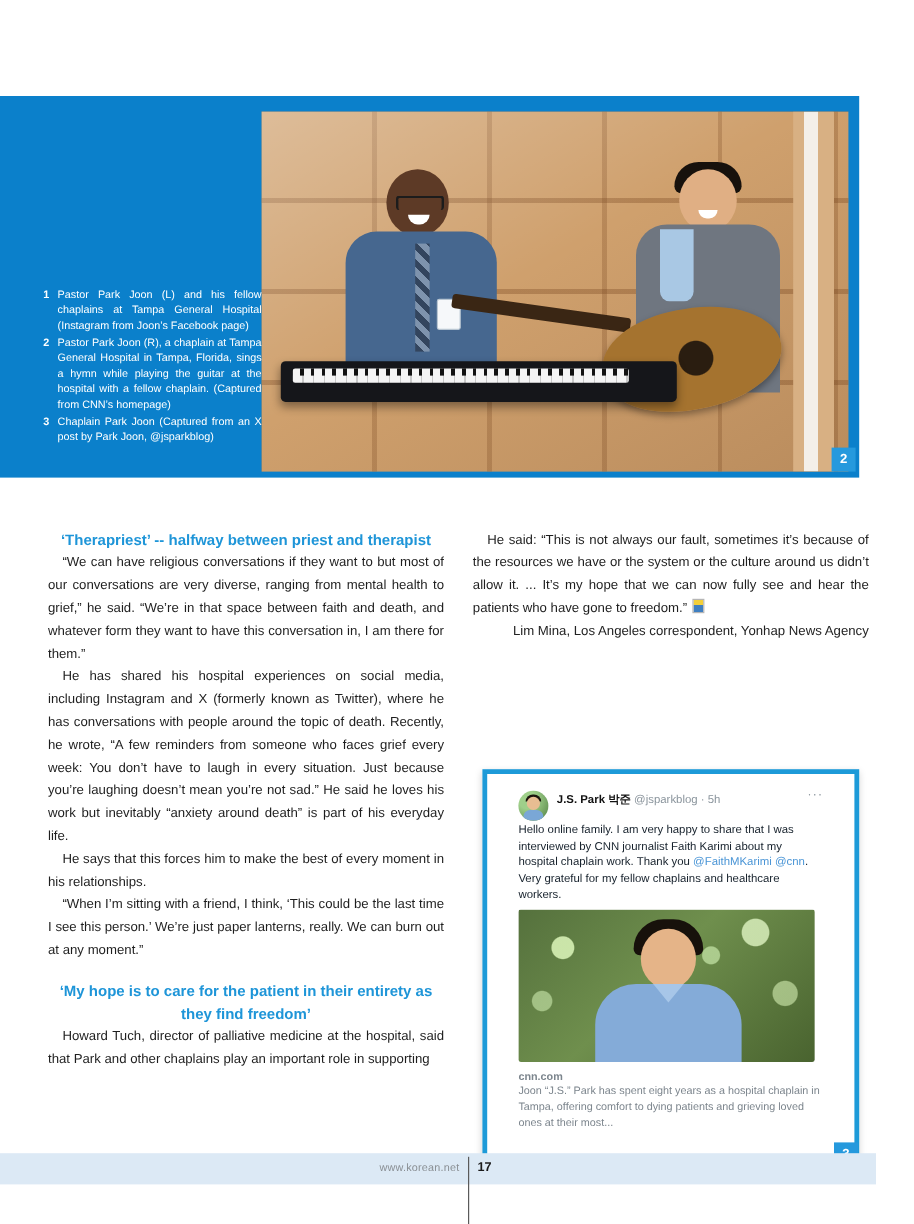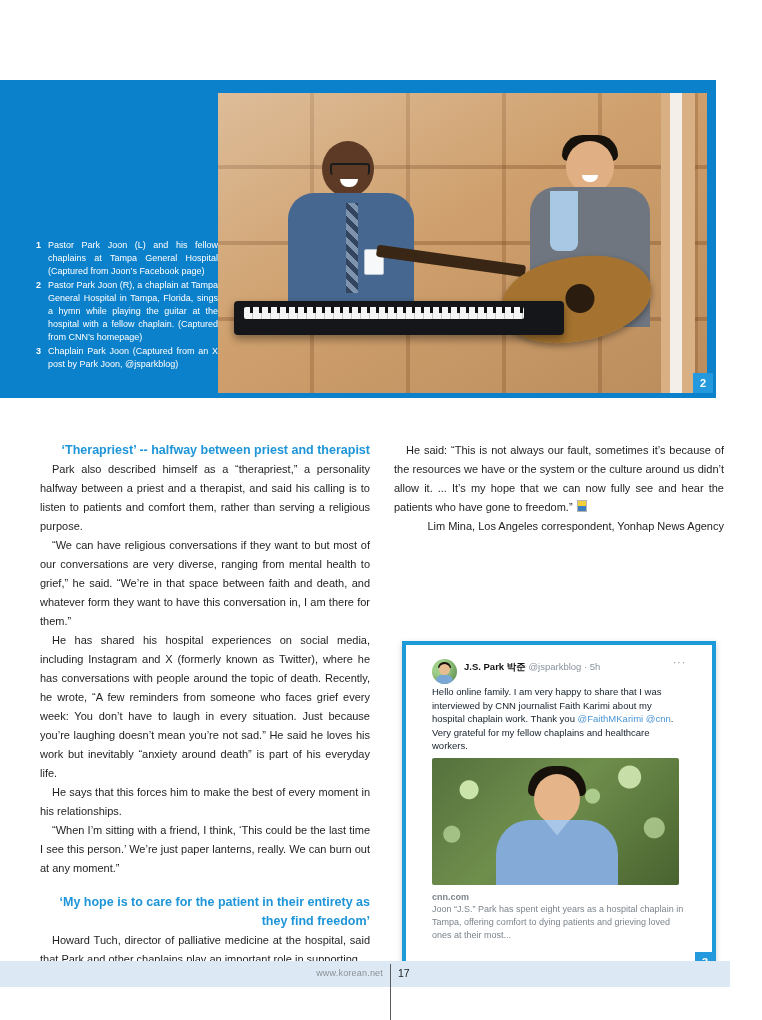--- a/index.html
+++ b/index.html
@@ -152,7 +152,7 @@
   <div class="captions">
     <div class="caption">
       <span class="cap-num">1</span>
-      <span class="cap-text">Pastor Park Joon (L) and his fellow chaplains at Tampa General Hospital (Captured from Joon’s Facebook page)</span>
+      <span class="cap-text">Pastor Park Joon (L) and his fellow chaplains at Tampa General Hospital (Instagram from Joon’s Facebook page)</span>
     </div>
     <div class="caption">
       <span class="cap-num">2</span>

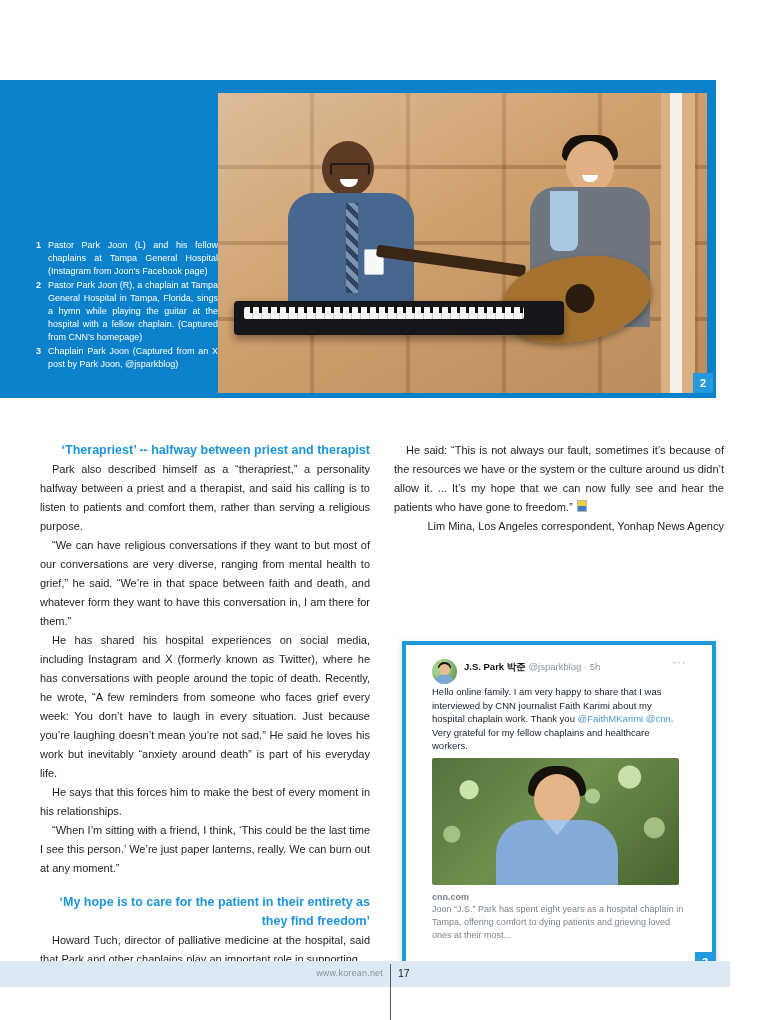--- a/index.html
+++ b/index.html
@@ -69,7 +69,7 @@
   .col p{margin:0;text-indent:12px;}
   .col p.no-indent{text-indent:0;}
   .headline{color:#1e95d8;font-weight:bold;font-size:12.5px;line-height:19px;margin:0;
-    text-align:right;text-indent:0;}
+    text-align:center;text-indent:0;}
   .headline.second{margin-top:15px;}
   .byline{text-align:right;text-indent:0;margin-top:0;color:#222;}
   .end-mark{display:inline-block;width:8px;height:10px;border:1px solid #b5b5b5;margin-left:4px;

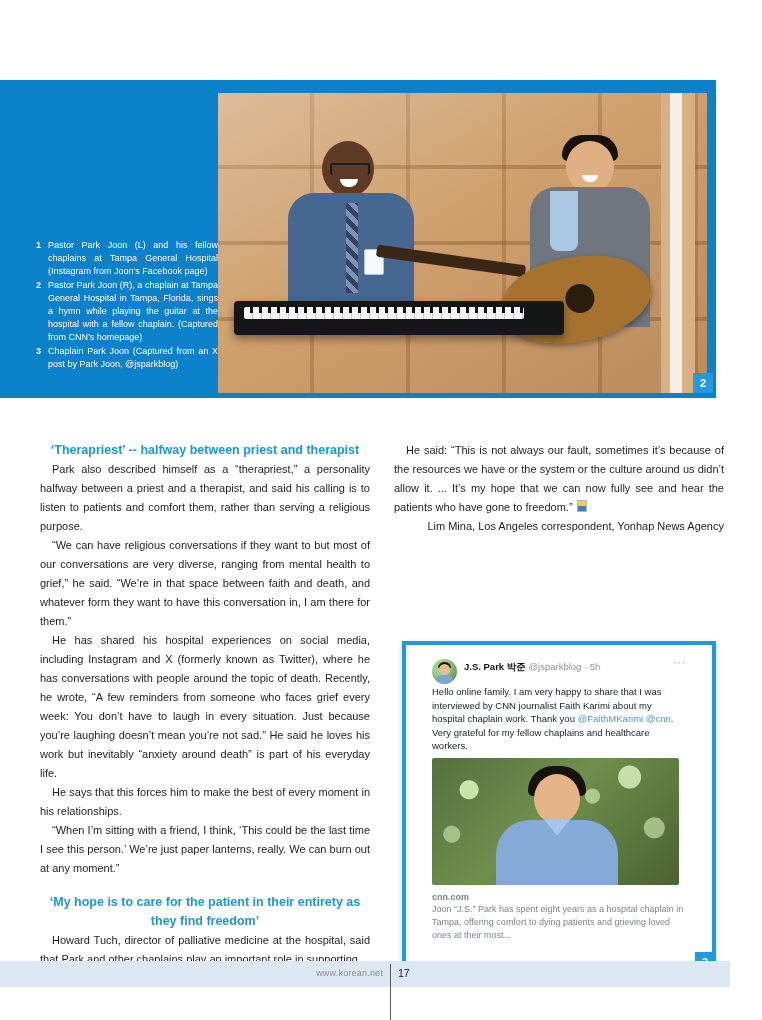--- a/index.html
+++ b/index.html
@@ -167,7 +167,6 @@
 
 <div class="col col-left">
   <h2 class="headline">‘Therapriest’ -- halfway between priest and therapist</h2>
-  <p>Park also described himself as a “therapriest,” a personality halfway between a priest and a therapist, and said his calling is to listen to patients and comfort them, rather than serving a religious purpose.</p>
   <p>“We can have religious conversations if they want to but most of our conversations are very diverse, ranging from mental health to grief,” he said. “We’re in that space between faith and death, and whatever form they want to have this conversation in, I am there for them.”</p>
   <p>He has shared his hospital experiences on social media, including Instagram and X (formerly known as Twitter), where he has conversations with people around the topic of death. Recently, he wrote, “A few reminders from someone who faces grief every week: You don’t have to laugh in every situation. Just because you’re laughing doesn’t mean you’re not sad.” He said he loves his work but inevitably “anxiety around death” is part of his everyday life.</p>
   <p>He says that this forces him to make the best of every moment in his relationships.</p>

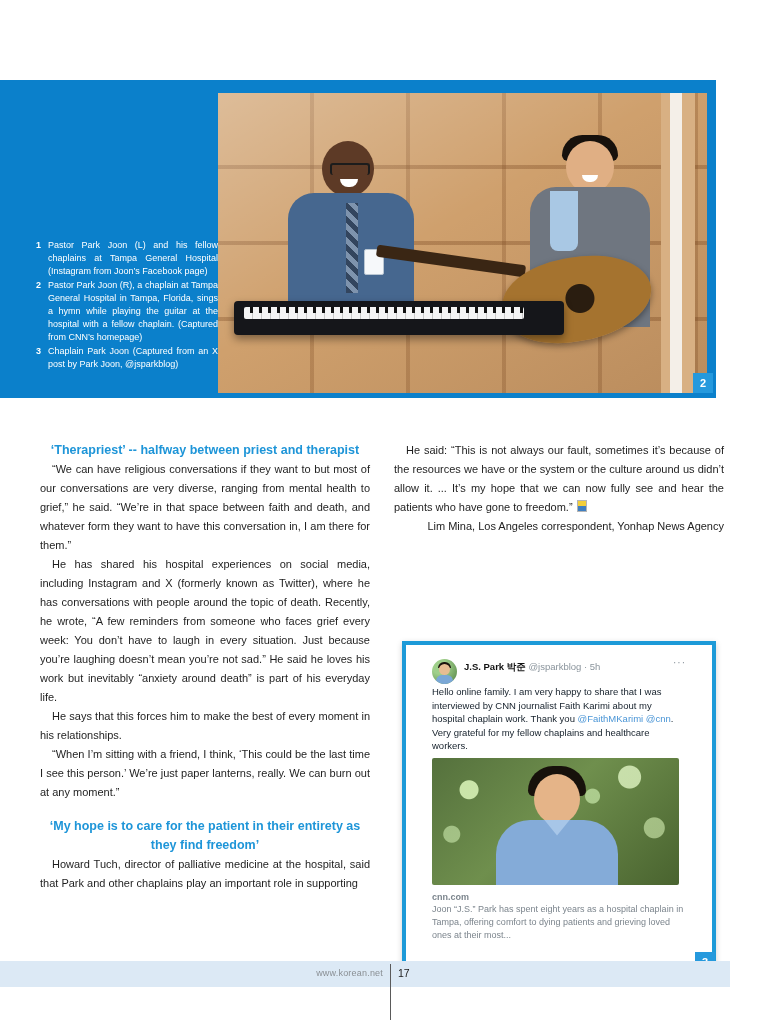--- a/index.html
+++ b/index.html
@@ -112,7 +112,7 @@
   .footer-site{position:absolute;left:240px;top:968px;width:143px;text-align:right;font-size:9px;
     color:#8a8f94;letter-spacing:.2px;}
   .footer-rule{position:absolute;left:390px;top:964px;width:1px;height:56px;background:#5a5a5a;}
-  .footer-page{position:absolute;left:398px;top:967px;font-size:10.5px;font-weight:normal;color:#1b1b1b;}
+  .footer-page{position:absolute;left:398px;top:967px;font-size:10.5px;font-weight:bold;color:#1b1b1b;}
 </style>
 </head>
 <body>

